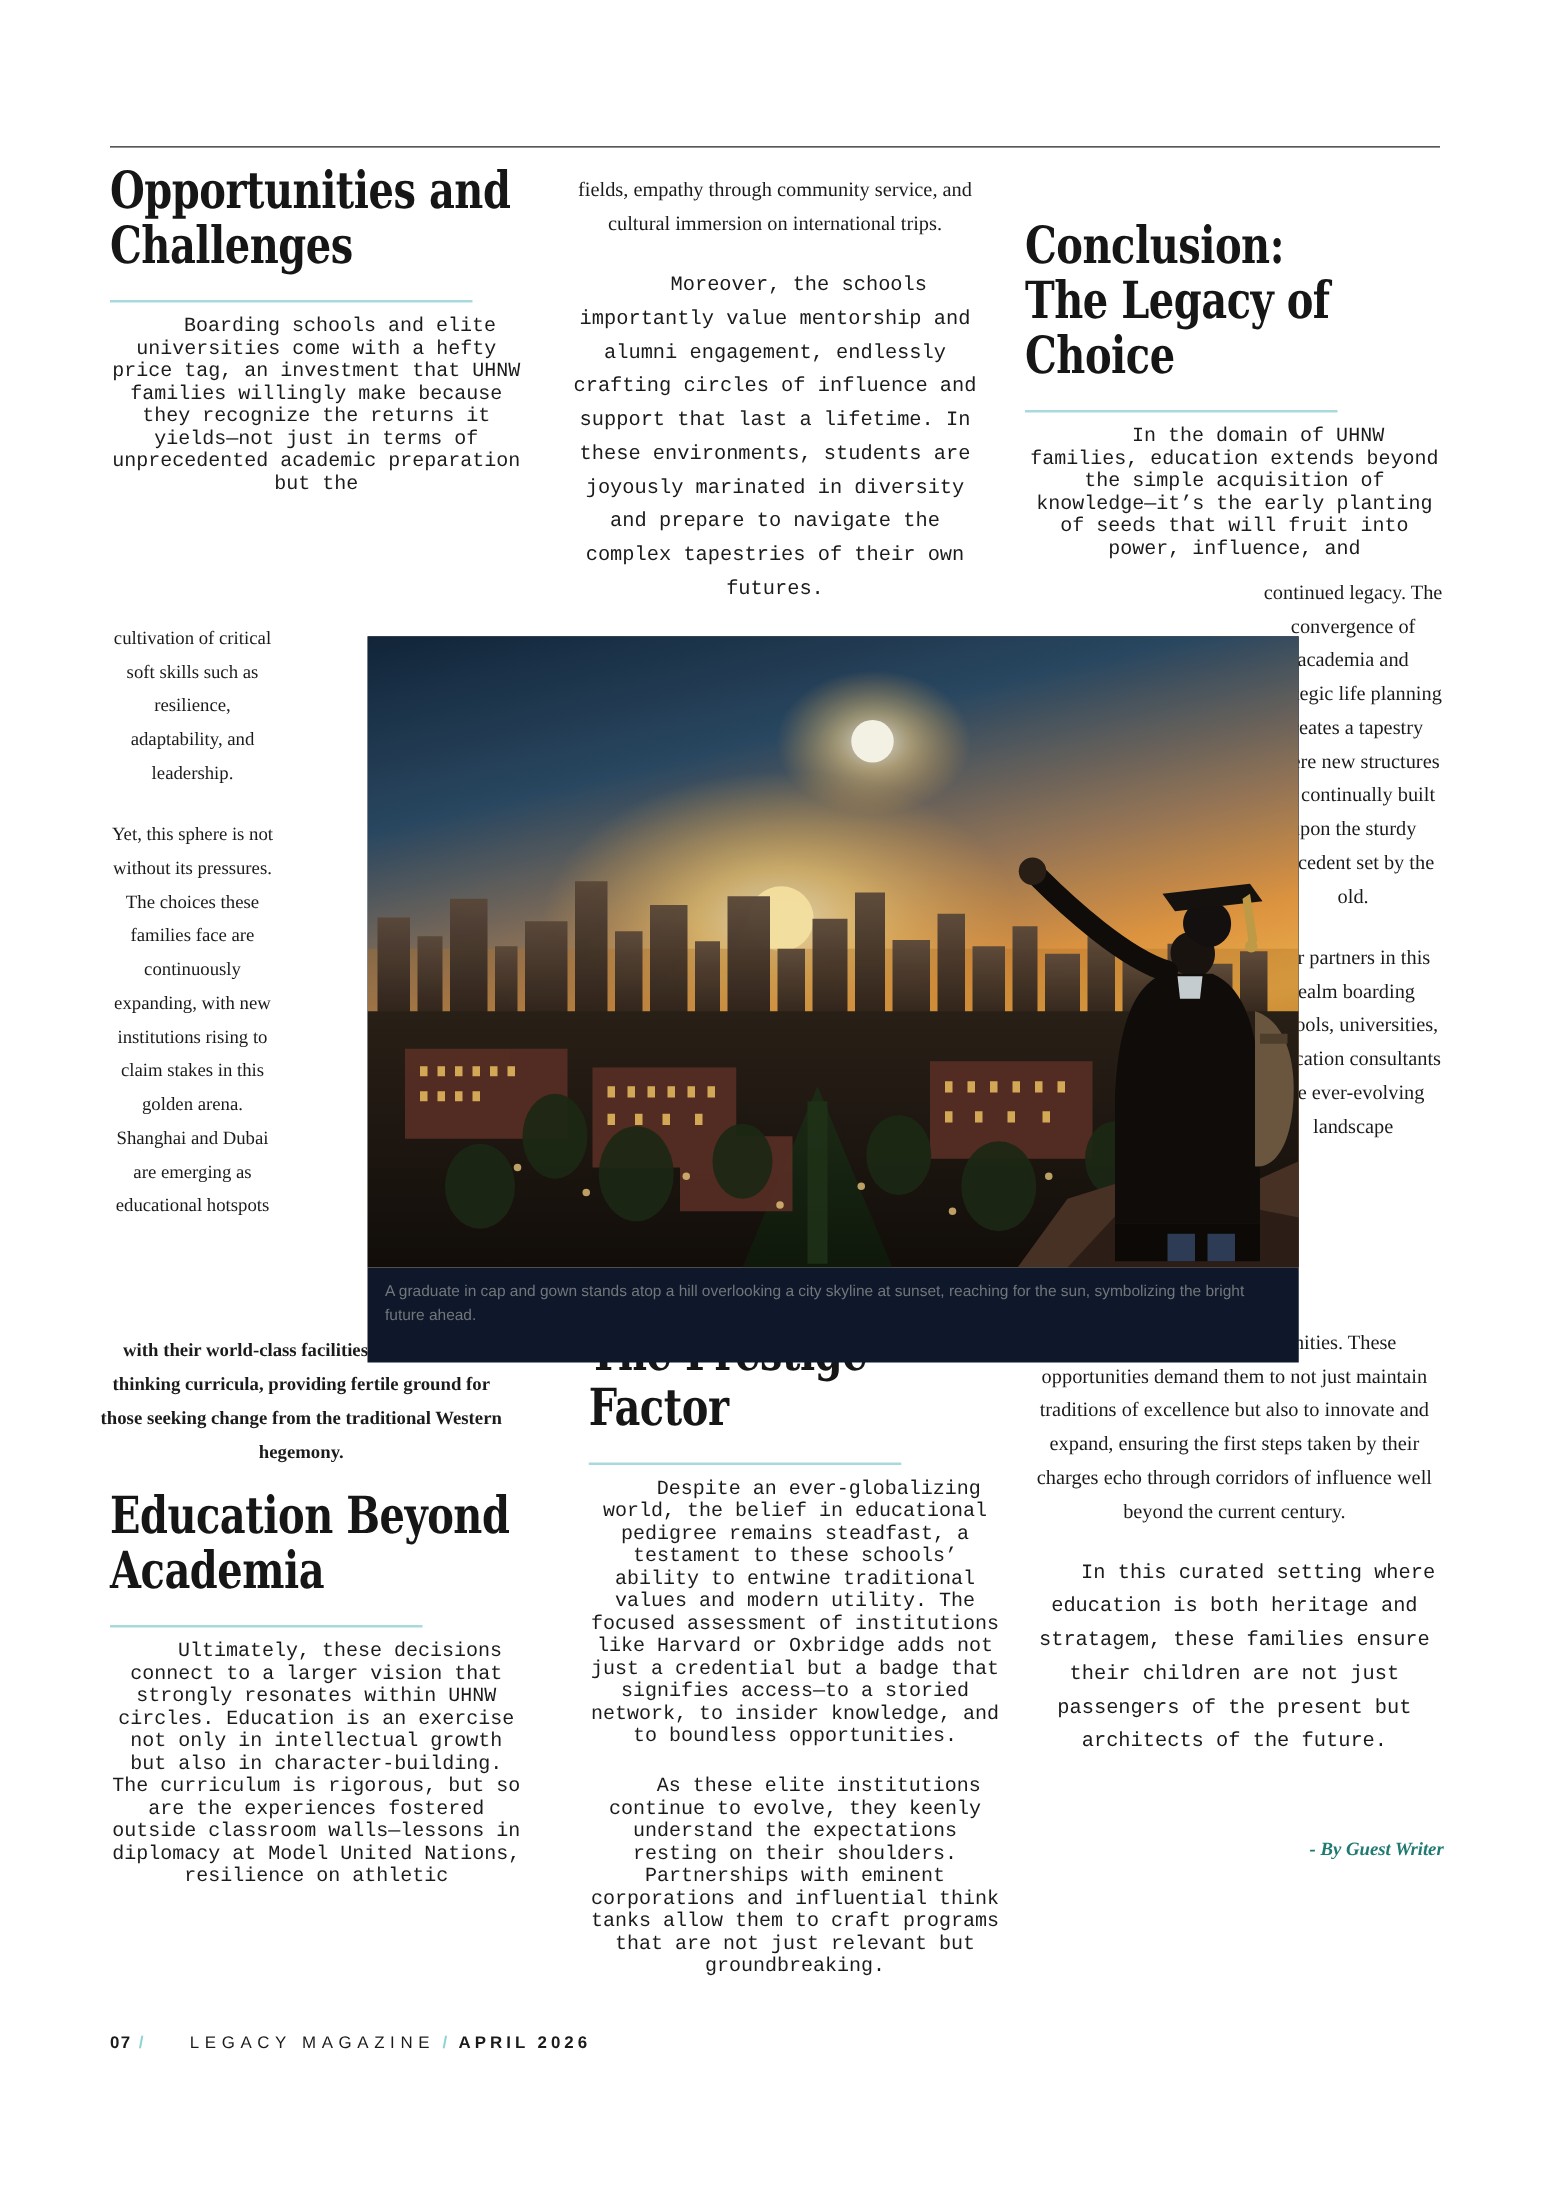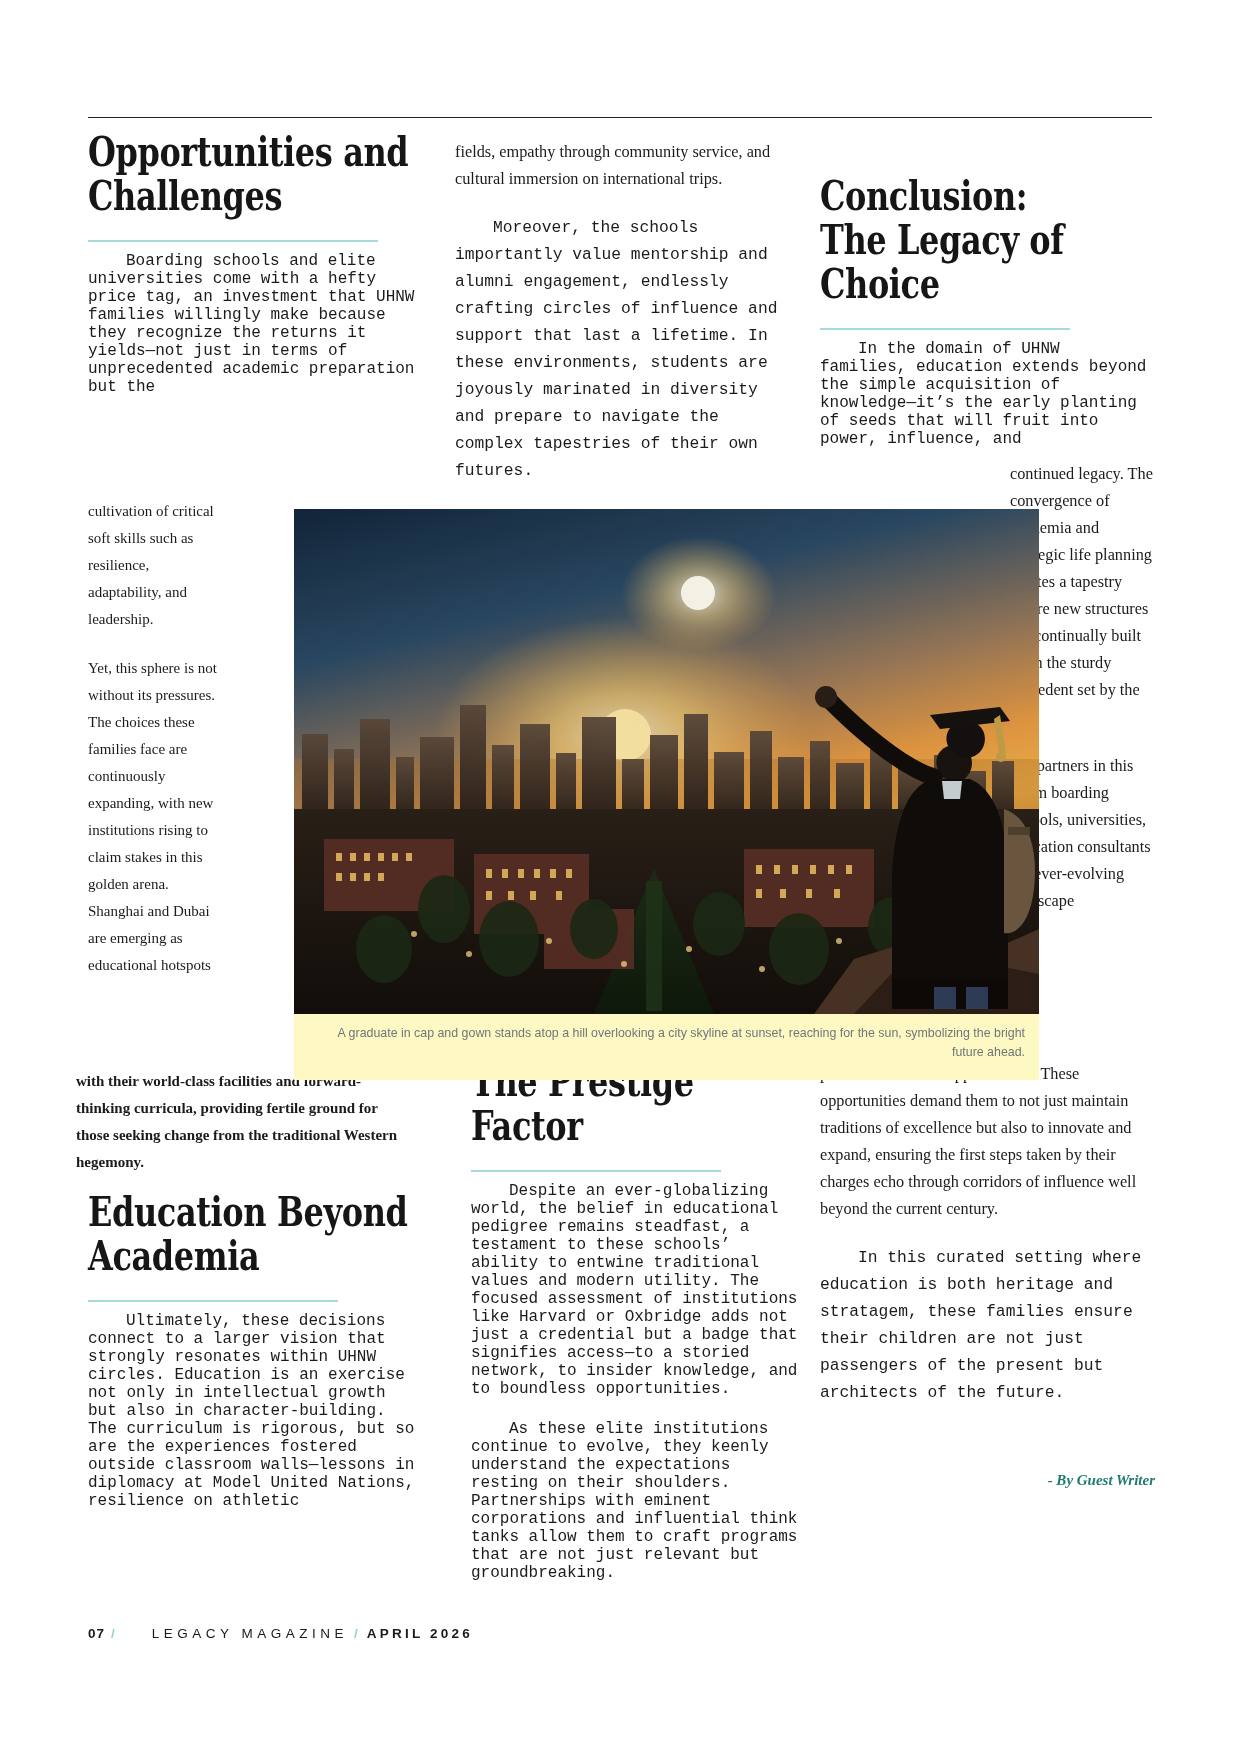--- a/index.html
+++ b/index.html
@@ -47,7 +47,7 @@
   .rule.w-mid{width:250px;}
   .rule.w-long{width:250px;}
 
-  p{margin:0;}
+  p{margin:0;text-align:center;}
   p.indent{text-indent:38px;font-family:Liberation Mono, monospace;}
   p.gap{margin-top:22px;}
 

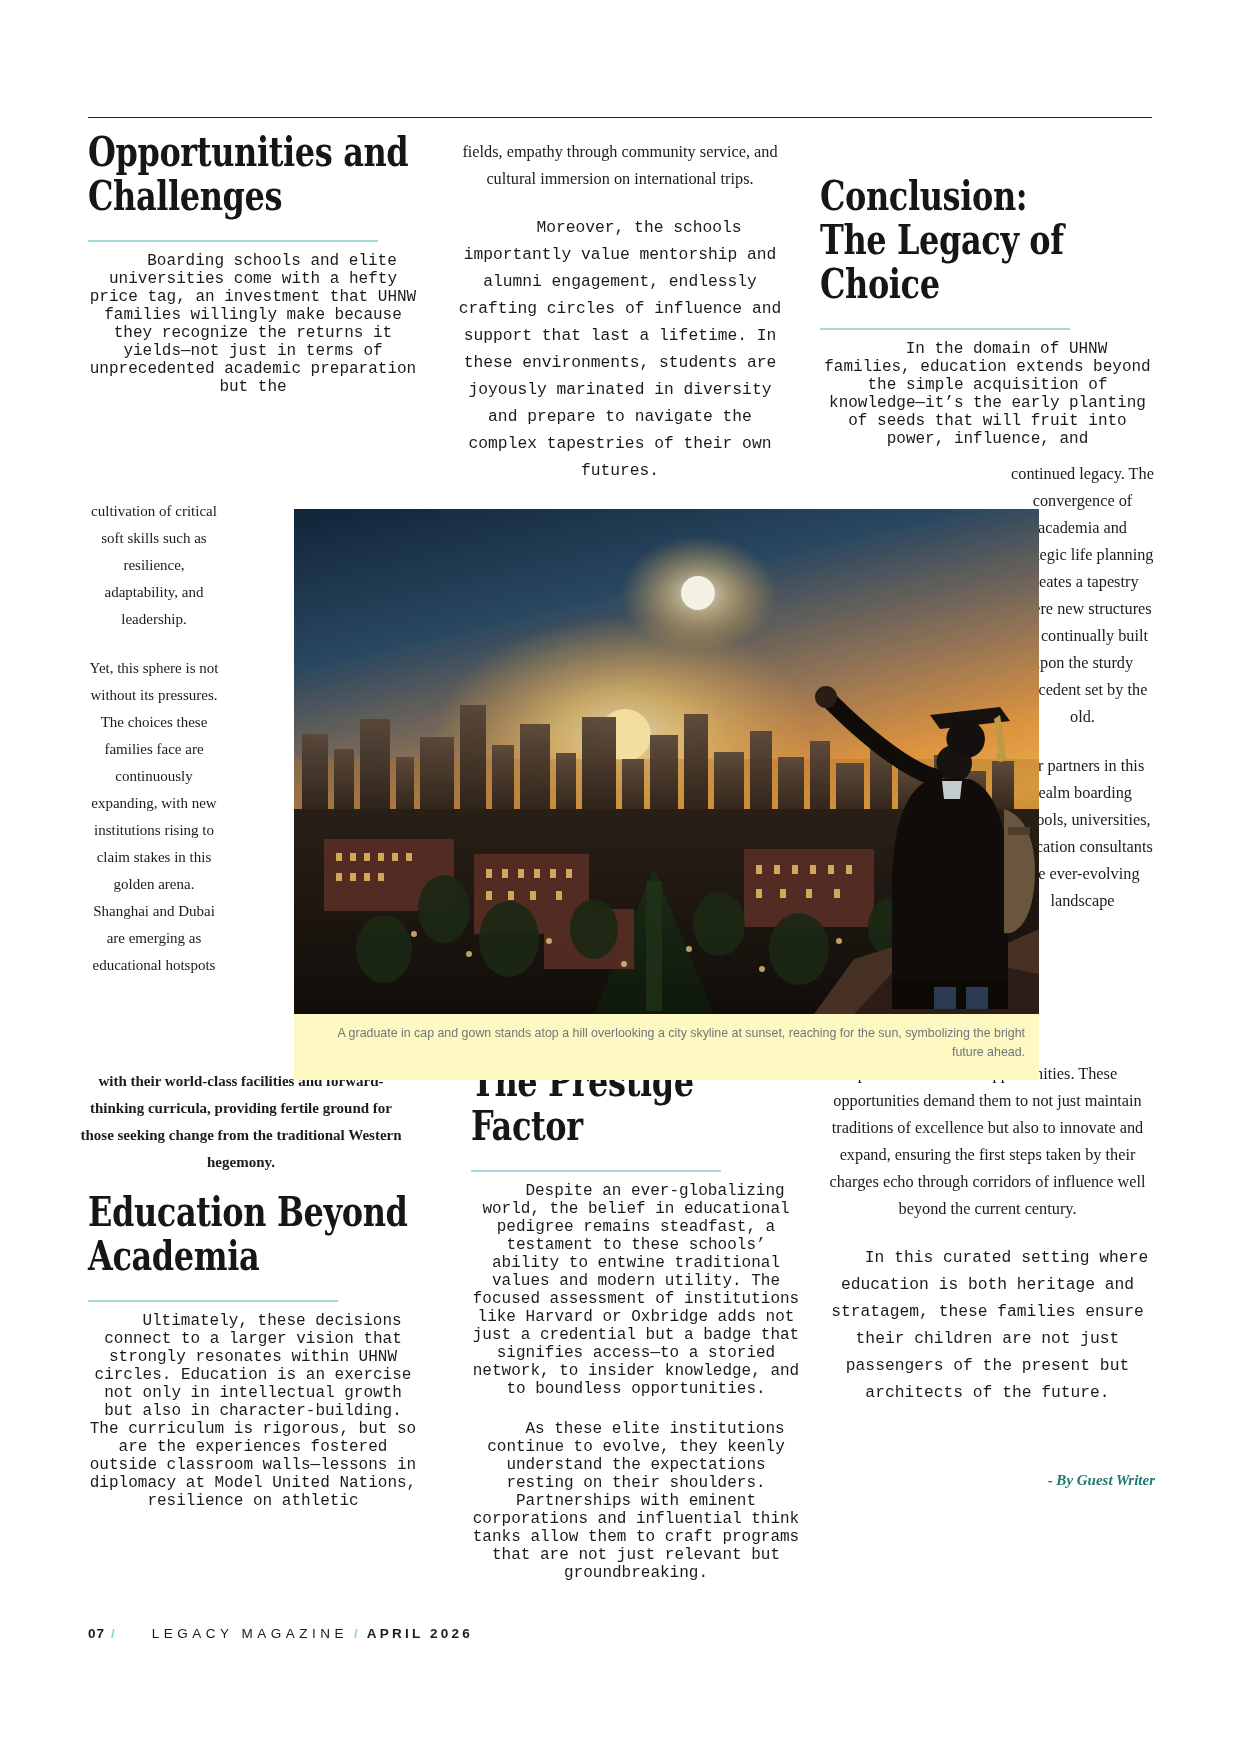--- a/index.html
+++ b/index.html
@@ -93,14 +93,13 @@
   }
   .photo svg{display:block;width:745px;height:505px;}
   .caption{
-    background:#fef9c3;
+    background:#0f172a;
     color:#70767a;
     font-family:"Liberation Sans",sans-serif;
     font-size:12.4px;
     line-height:19px;
-    padding:10px 14px 18px 14px;
+    padding:10px 14px 28px 14px;
     width:717px;
-    text-align:right;
   }
 
   

